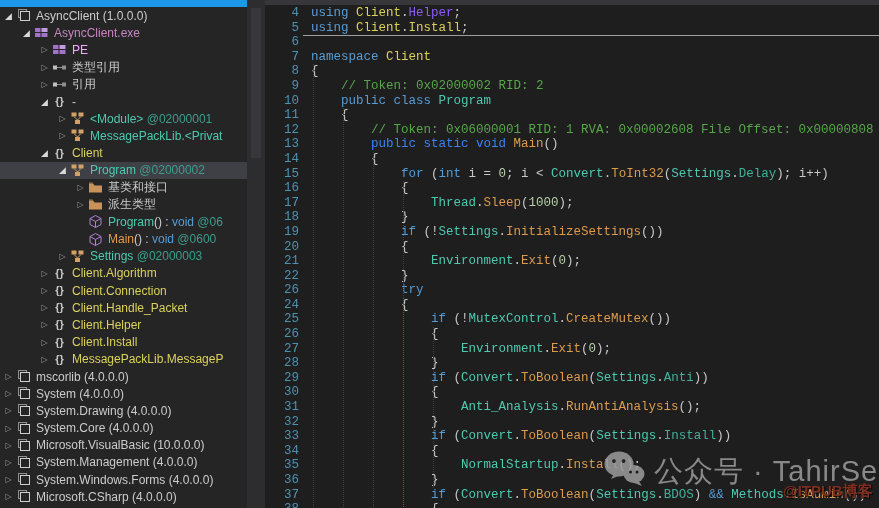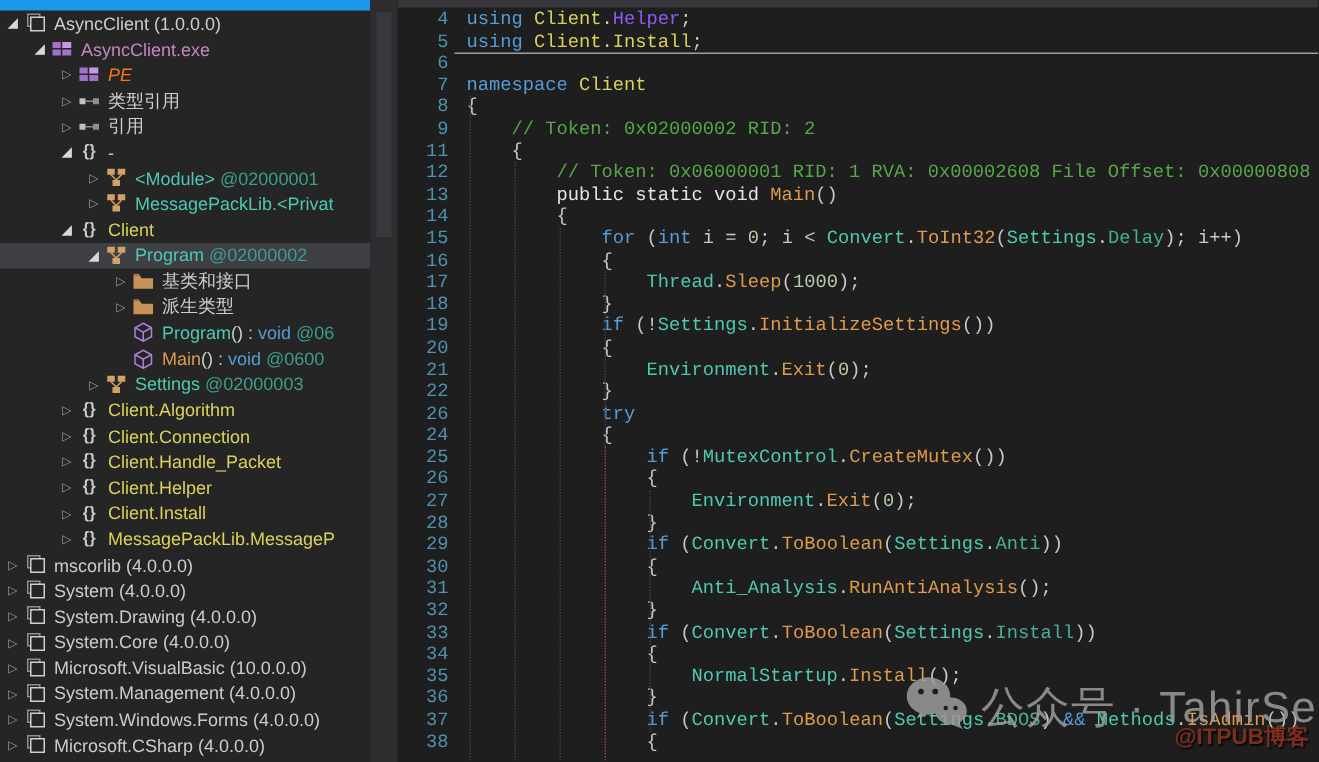--- a/index.html
+++ b/index.html
@@ -86,7 +86,7 @@
               <rect x="7.5" y="8" width="6" height="4" fill="#A073C9"></rect>
             </svg>
           </span>
-          <span><span style="color: #f97316; font-style: italic;">PE</span></span>
+          <span><span style="color: #f0abfc;">PE</span></span>
         </div>
         <div class="tree-row" style="padding-left: 38px;">
           <span class="expander">▷</span>

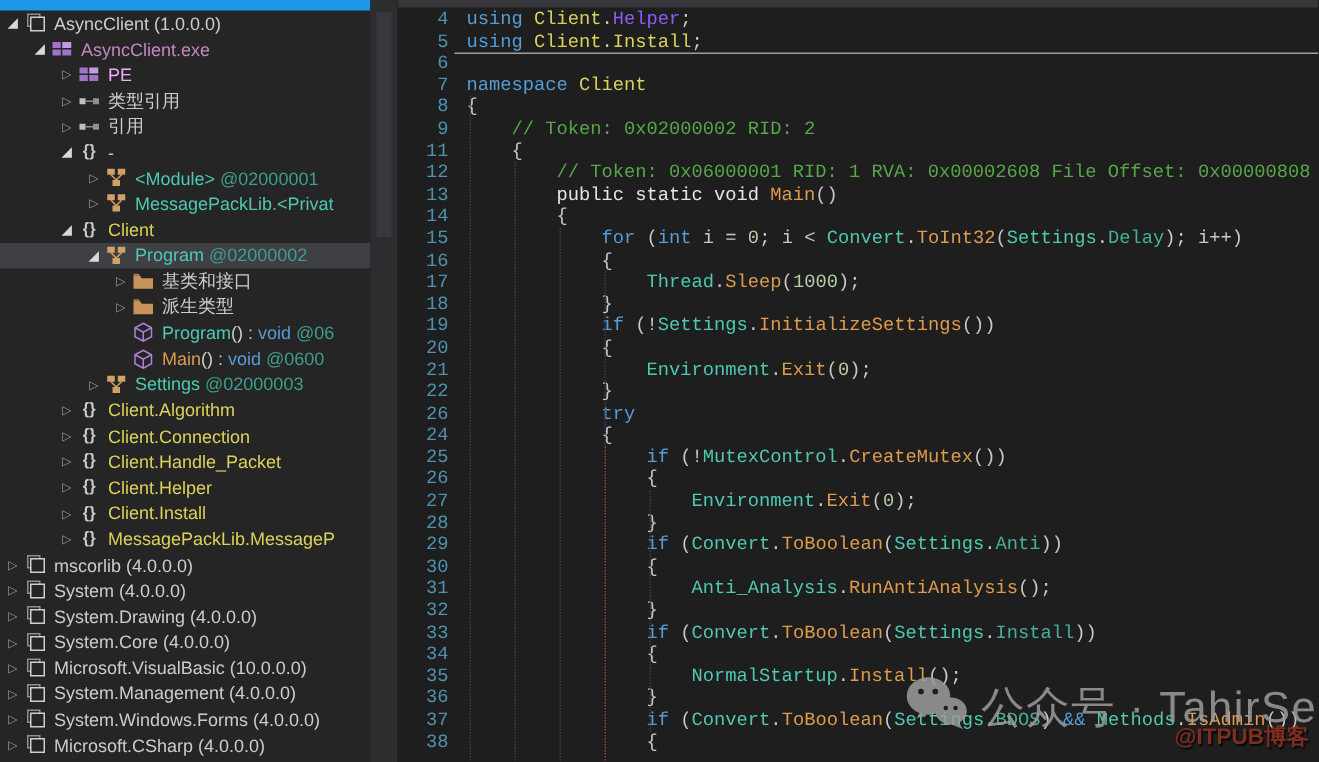--- a/index.html
+++ b/index.html
@@ -354,6 +354,7 @@
         <div class="code-line"><span class="lnum" style="color: rgb(78, 146, 176);">7</span><span class="lcode"><span style="color: rgb(86, 156, 214);">namespace </span><span style="color: rgb(219, 210, 90);">Client</span></span></div>
         <div class="code-line"><span class="lnum" style="color: rgb(78, 146, 176);">8</span><span class="lcode"><span style="color: rgb(200, 200, 200);">{</span></span></div>
         <div class="code-line"><span class="lnum" style="color: rgb(78, 146, 176);">9</span><span class="lcode">    <span style="color: rgb(87, 166, 74); text-align: center;">// Token: 0x02000002 RID: 2</span></span></div>
+        <div class="code-line"><span class="lnum" style="color: rgb(78, 146, 176);">10</span><span class="lcode">    <span style="color: rgb(86, 156, 214);">public class </span><span style="color: rgb(78, 201, 176);">Program</span></span></div>
         <div class="code-line"><span class="lnum" style="color: rgb(78, 146, 176);">11</span><span class="lcode">    <span style="color: rgb(200, 200, 200);">{</span></span></div>
         <div class="code-line"><span class="lnum" style="color: rgb(78, 146, 176);">12</span><span class="lcode">        <span style="color: rgb(87, 166, 74);">// Token: 0x06000001 RID: 1 RVA: 0x00002608 File Offset: 0x00000808</span></span></div>
         <div class="code-line"><span class="lnum" style="color: rgb(78, 146, 176);">13</span><span class="lcode">        <span style="color: #e5e5e5;">public static void </span><span style="color: rgb(222, 155, 78);">Main</span><span style="color: rgb(200, 200, 200);">()</span></span></div>

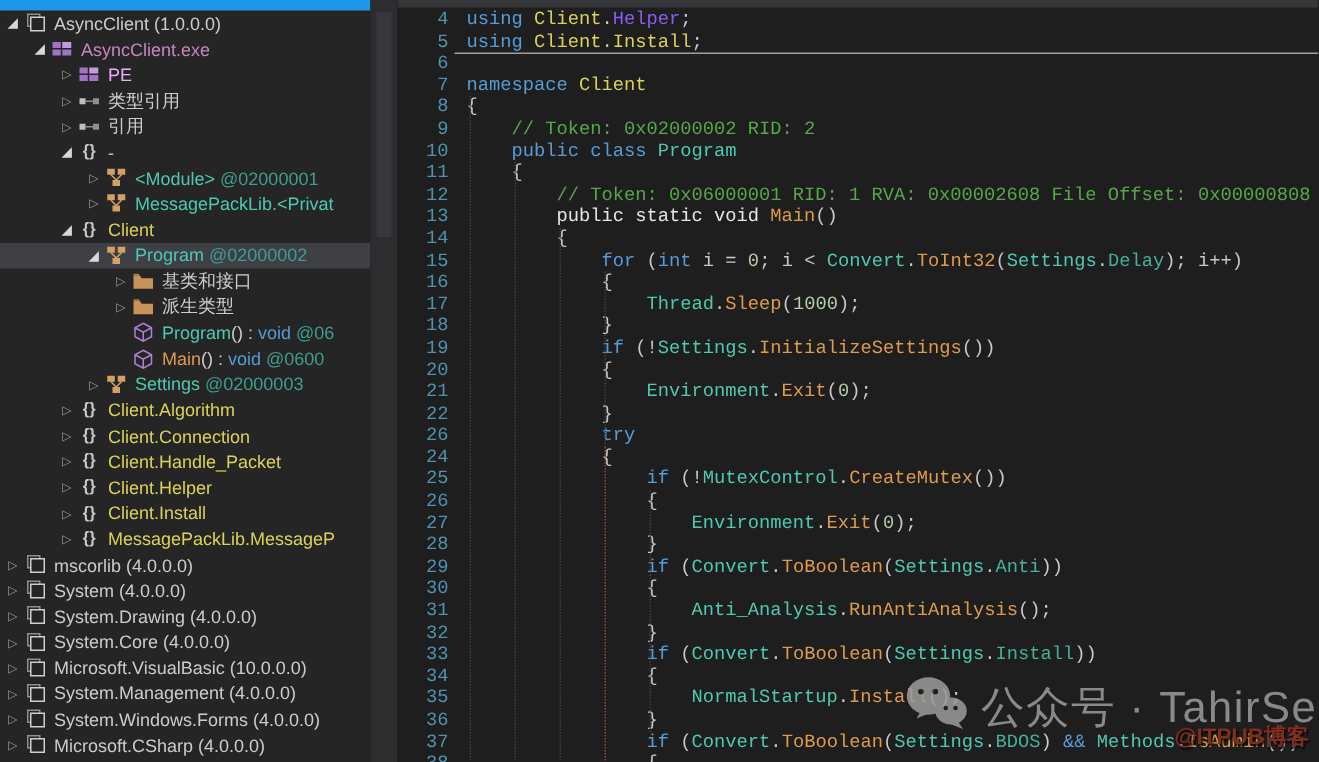--- a/index.html
+++ b/index.html
@@ -357,7 +357,7 @@
         <div class="code-line"><span class="lnum" style="color: rgb(78, 146, 176);">10</span><span class="lcode">    <span style="color: rgb(86, 156, 214);">public class </span><span style="color: rgb(78, 201, 176);">Program</span></span></div>
         <div class="code-line"><span class="lnum" style="color: rgb(78, 146, 176);">11</span><span class="lcode">    <span style="color: rgb(200, 200, 200);">{</span></span></div>
         <div class="code-line"><span class="lnum" style="color: rgb(78, 146, 176);">12</span><span class="lcode">        <span style="color: rgb(87, 166, 74);">// Token: 0x06000001 RID: 1 RVA: 0x00002608 File Offset: 0x00000808</span></span></div>
-        <div class="code-line"><span class="lnum" style="color: rgb(78, 146, 176);">13</span><span class="lcode">        <span style="color: #e5e5e5;">public static void </span><span style="color: rgb(222, 155, 78);">Main</span><span style="color: rgb(200, 200, 200);">()</span></span></div>
+        <div class="code-line"><span class="lnum" style="color: rgb(78, 146, 176);">13</span><span class="lcode">        <span style="color: #3b82f6;">public static void </span><span style="color: rgb(222, 155, 78);">Main</span><span style="color: rgb(200, 200, 200);">()</span></span></div>
         <div class="code-line"><span class="lnum" style="color: rgb(78, 146, 176);">14</span><span class="lcode">        <span style="color: rgb(200, 200, 200);">{</span></span></div>
         <div class="code-line"><span class="lnum" style="color: rgb(78, 146, 176);">15</span><span class="lcode">            <span style="color: rgb(86, 156, 214);">for </span><span style="color: rgb(200, 200, 200);">(</span><span style="color: rgb(86, 156, 214);">int </span><span style="color: rgb(200, 200, 200);">i = </span><span style="color: rgb(181, 206, 168);">0</span><span style="color: rgb(200, 200, 200);">; i &lt; </span><span style="color: rgb(78, 201, 176);">Convert</span><span style="color: rgb(200, 200, 200);">.</span><span style="color: rgb(222, 155, 78);">ToInt32</span><span style="color: rgb(200, 200, 200);">(</span><span style="color: rgb(78, 201, 176);">Settings</span><span style="color: rgb(200, 200, 200);">.</span><span style="color: rgb(69, 176, 154);">Delay</span><span style="color: rgb(200, 200, 200);">); i++)</span></span></div>
         <div class="code-line"><span class="lnum" style="color: rgb(78, 146, 176);">16</span><span class="lcode">            <span style="color: rgb(200, 200, 200);">{</span></span></div>

